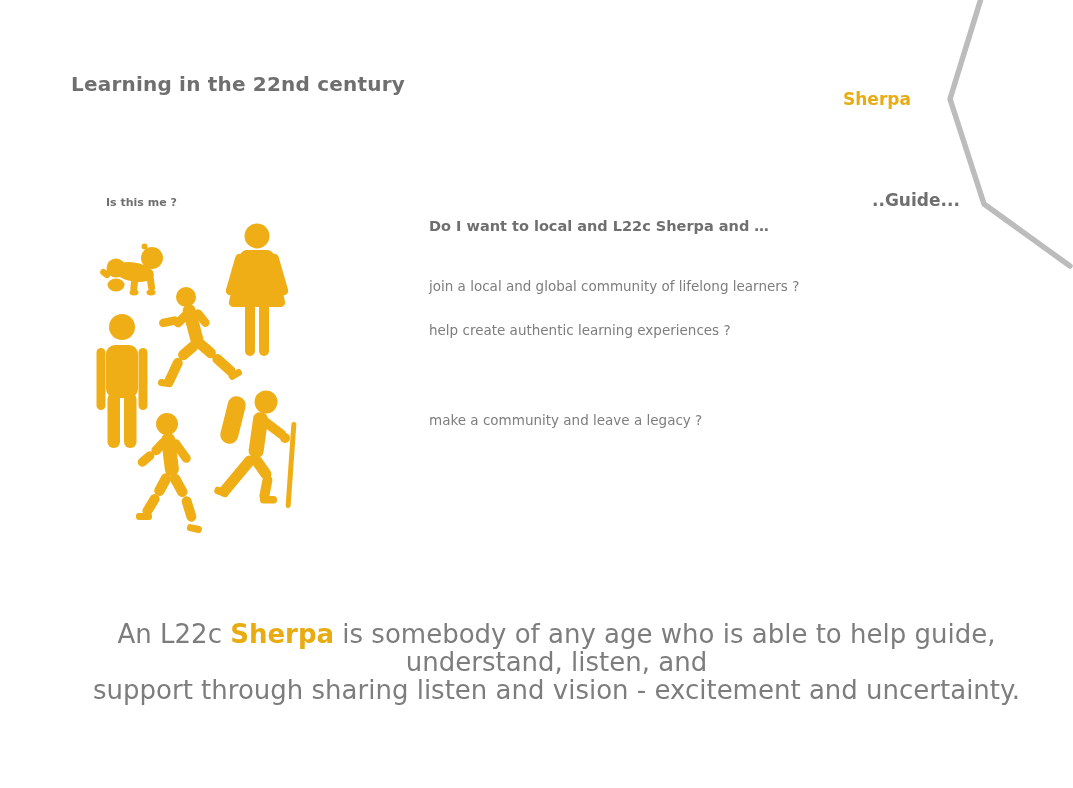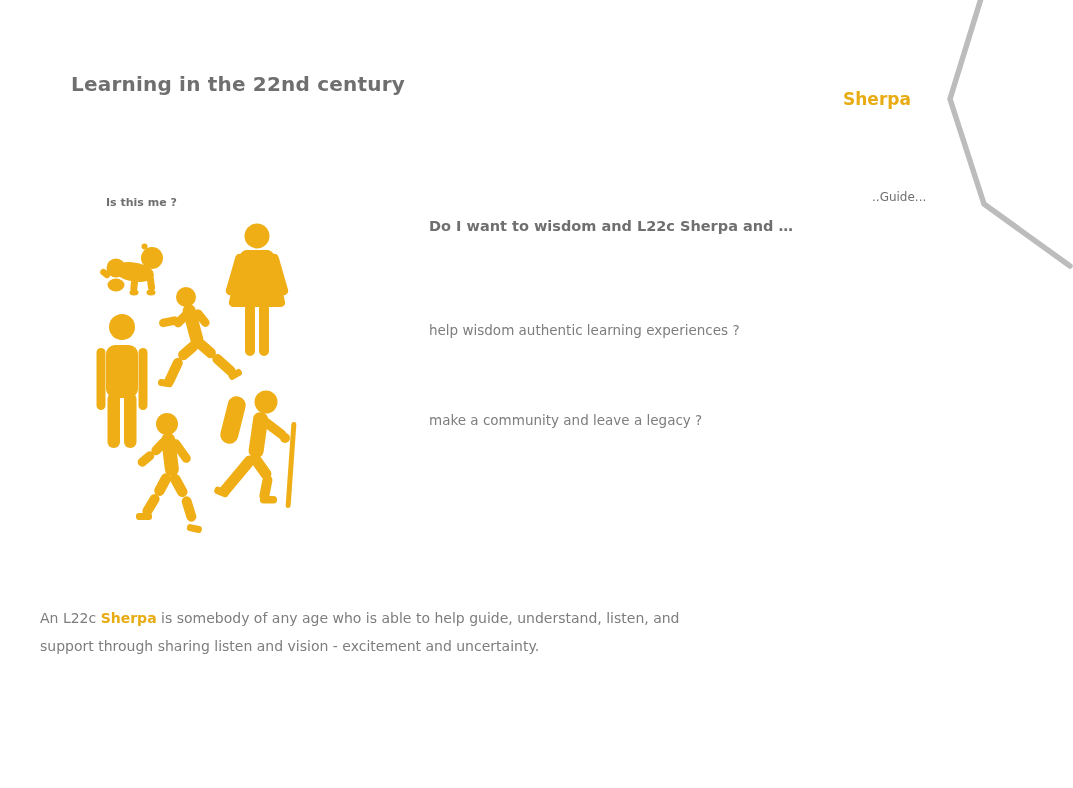--- a/index.html
+++ b/index.html
@@ -33,7 +33,7 @@
   }
   .guide-label{
     left:872px;top:190px;
-    font-size:12px;font-weight:normal;
+    font-size:17px;font-weight:bold;
     color:var(--heading-gray);
   }
   .is-this-me{

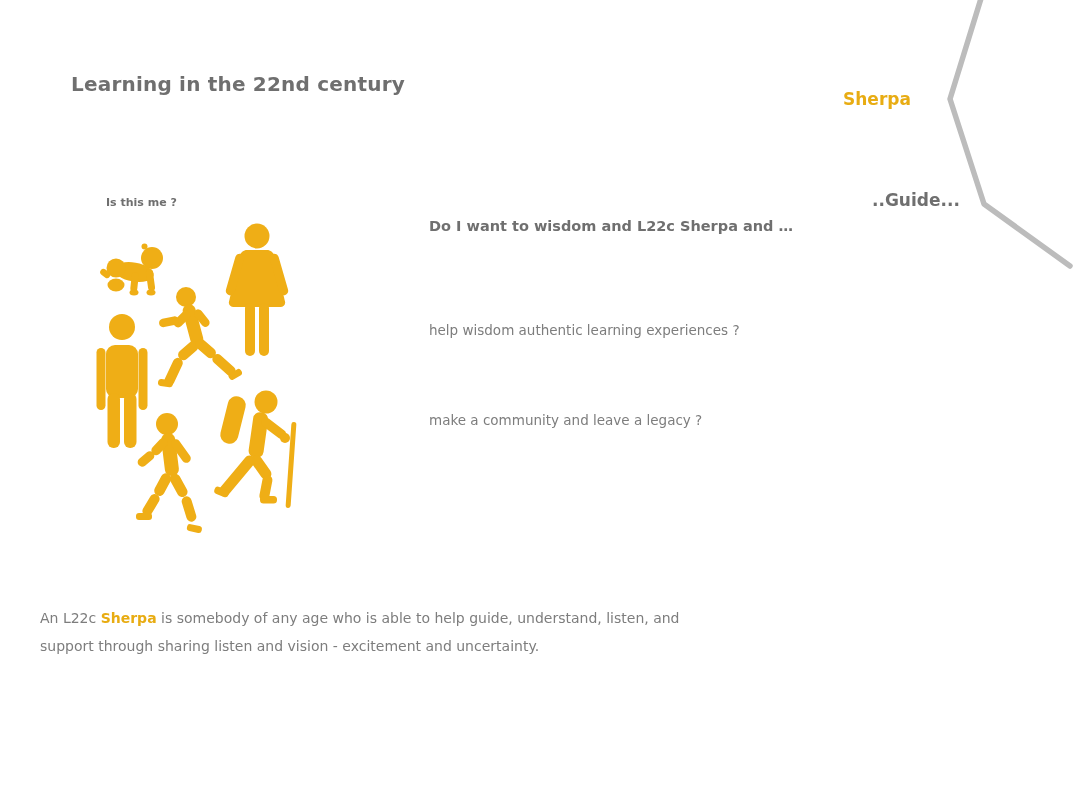--- a/index.html
+++ b/index.html
@@ -181,7 +181,7 @@
     </svg>
   </div>
 
-  <div class="abs q-heading">Do I want to wisdom and L22c Sherpa and …</div>
+  <div class="abs q-heading">Do I want to local and L22c Sherpa and …</div>
   <div class="abs q-item q1">help wisdom authentic learning experiences ?</div>
   <div class="abs q-item q3">make a community and leave a legacy ?</div>
 

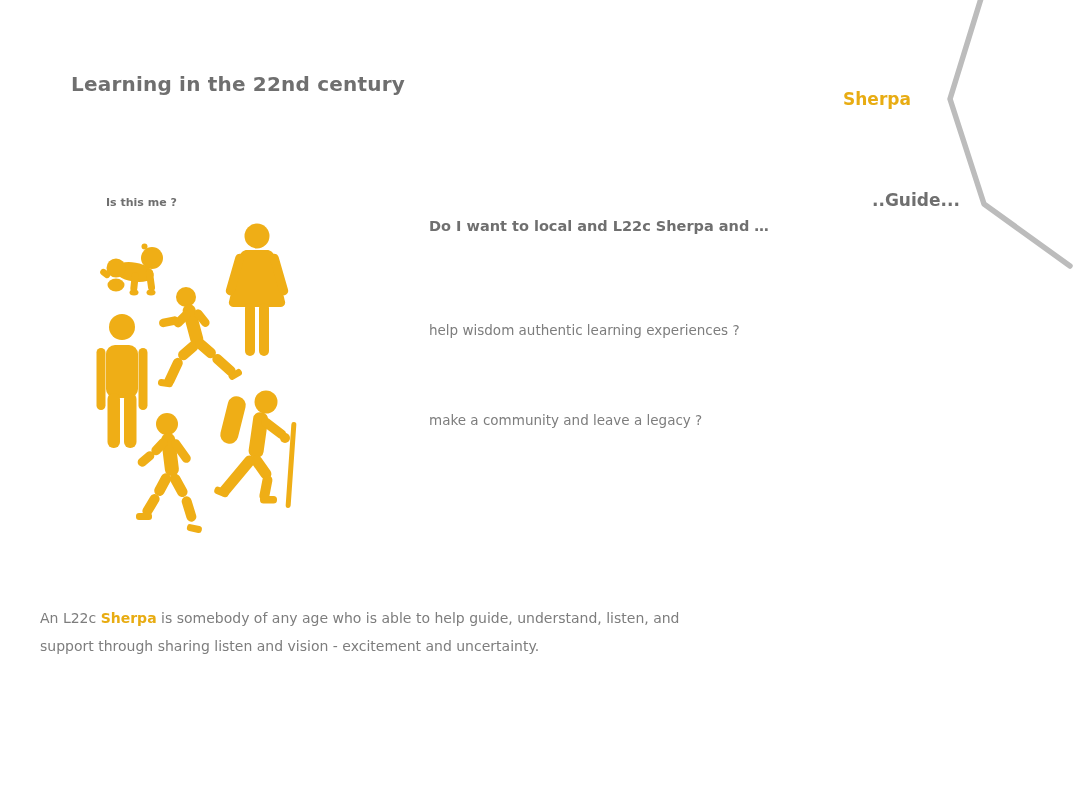--- a/index.html
+++ b/index.html
@@ -182,6 +182,7 @@
   </div>
 
   <div class="abs q-heading">Do I want to local and L22c Sherpa and …</div>
+  <div class="abs q-item q0">join a local and global community of lifelong learners ?</div>
   <div class="abs q-item q1">help wisdom authentic learning experiences ?</div>
   <div class="abs q-item q3">make a community and leave a legacy ?</div>
 

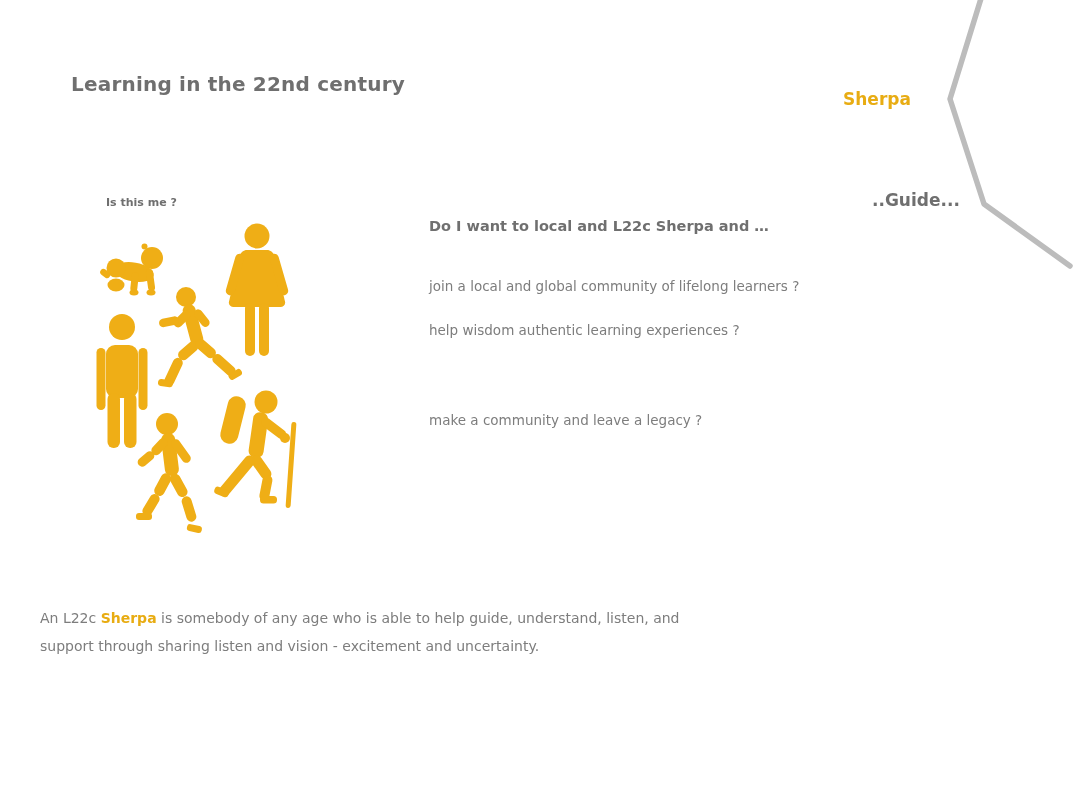--- a/index.html
+++ b/index.html
@@ -183,7 +183,7 @@
 
   <div class="abs q-heading">Do I want to local and L22c Sherpa and …</div>
   <div class="abs q-item q0">join a local and global community of lifelong learners ?</div>
-  <div class="abs q-item q1">help wisdom authentic learning experiences ?</div>
+  <div class="abs q-item q1">help create authentic learning experiences ?</div>
   <div class="abs q-item q3">make a community and leave a legacy ?</div>
 
   <div class="abs footer">

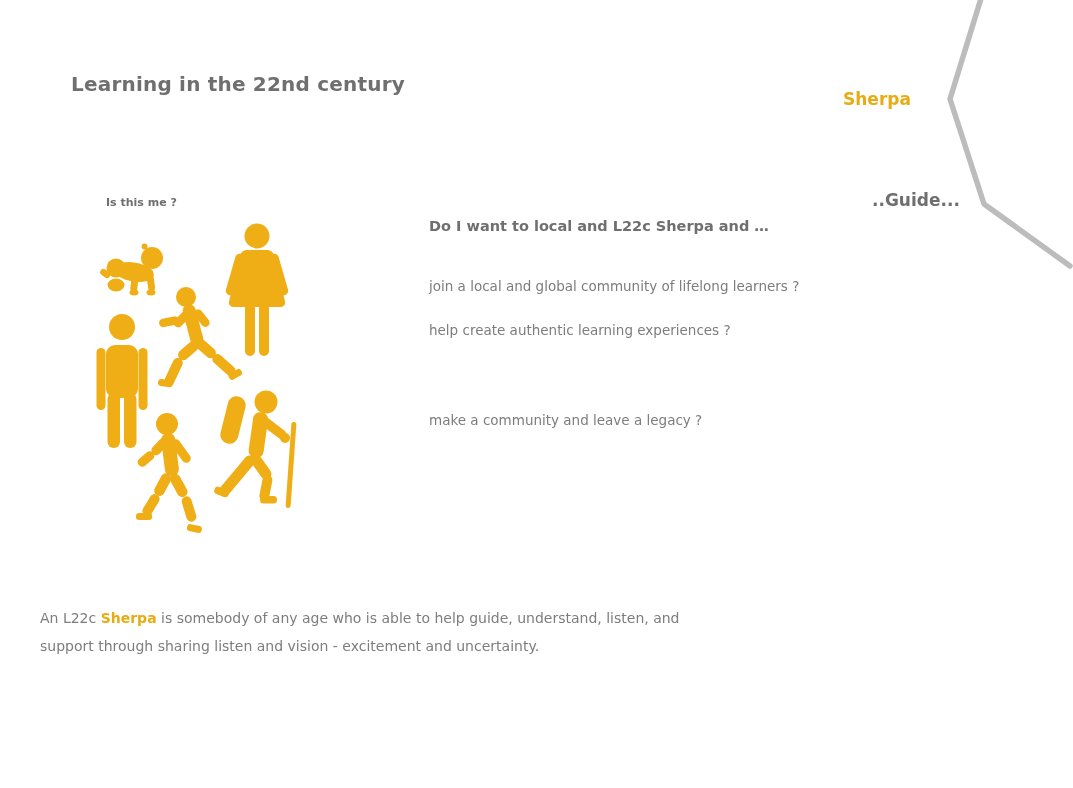--- a/index.html
+++ b/index.html
@@ -56,8 +56,9 @@
   .q-item.q2{top:369px;}
   .q-item.q3{top:412px;}
   .footer{
-    left:40px;top:604px;width:1033px;
-    font-size:14px;line-height:28px;
+    left:40px;top:620px;width:1033px;
+    text-align:center;
+    font-size:26px;line-height:28px;
     color:var(--body-gray);
   }
   .footer-line span{white-space:pre-wrap;}

